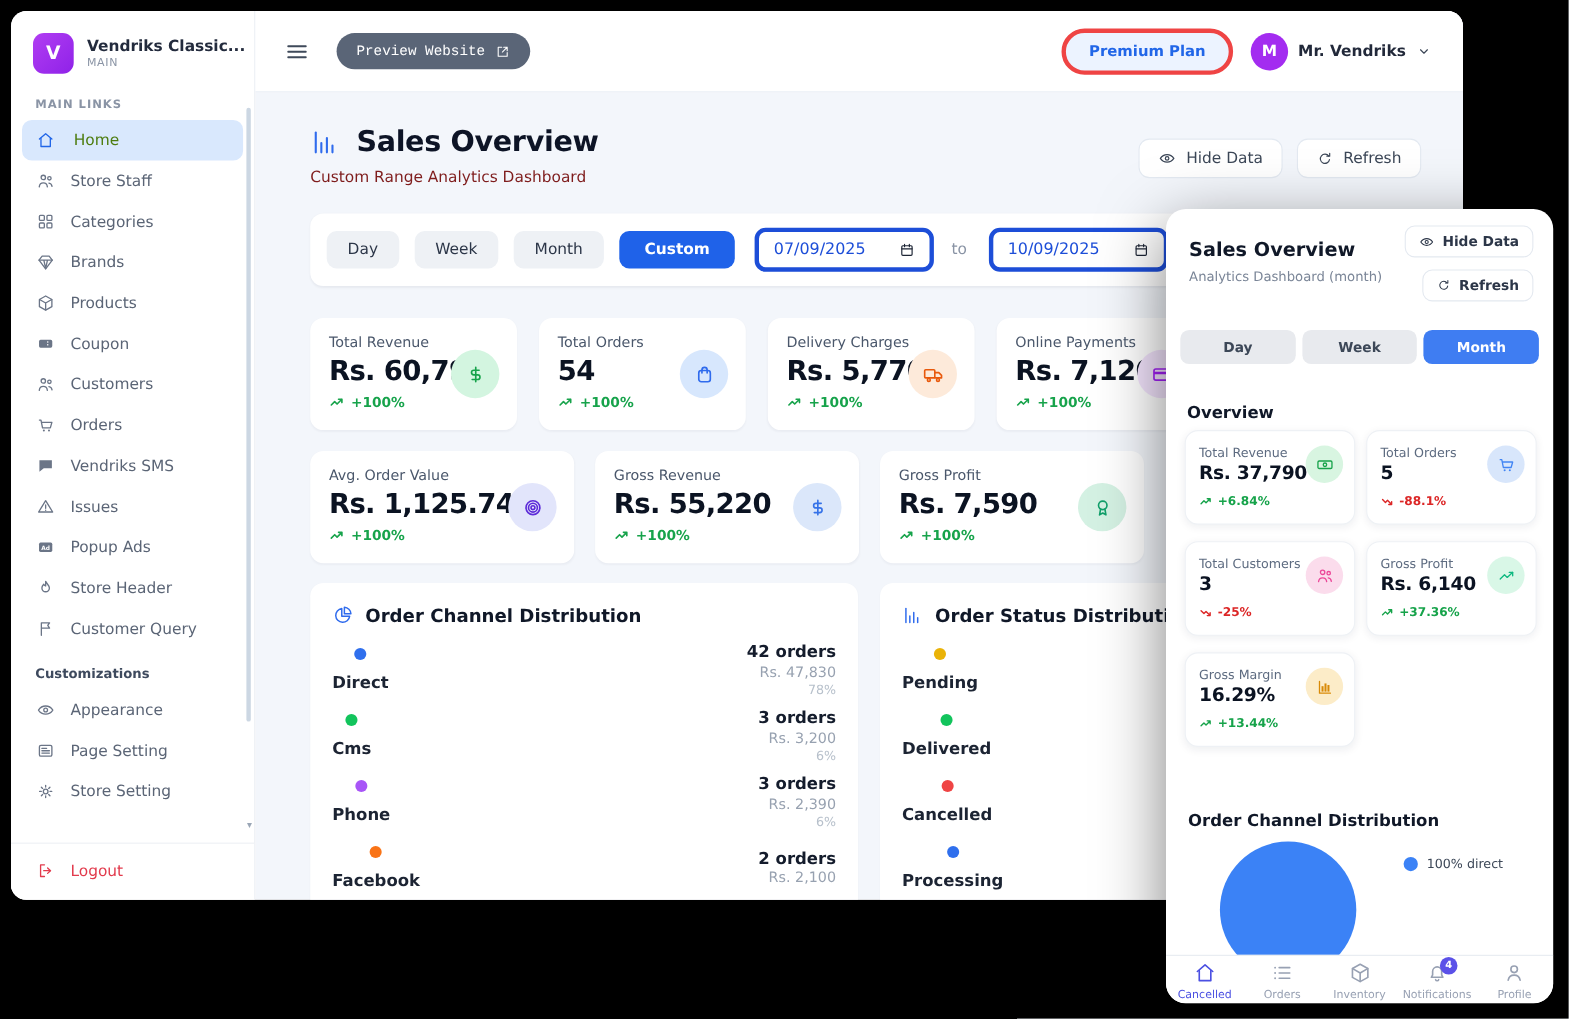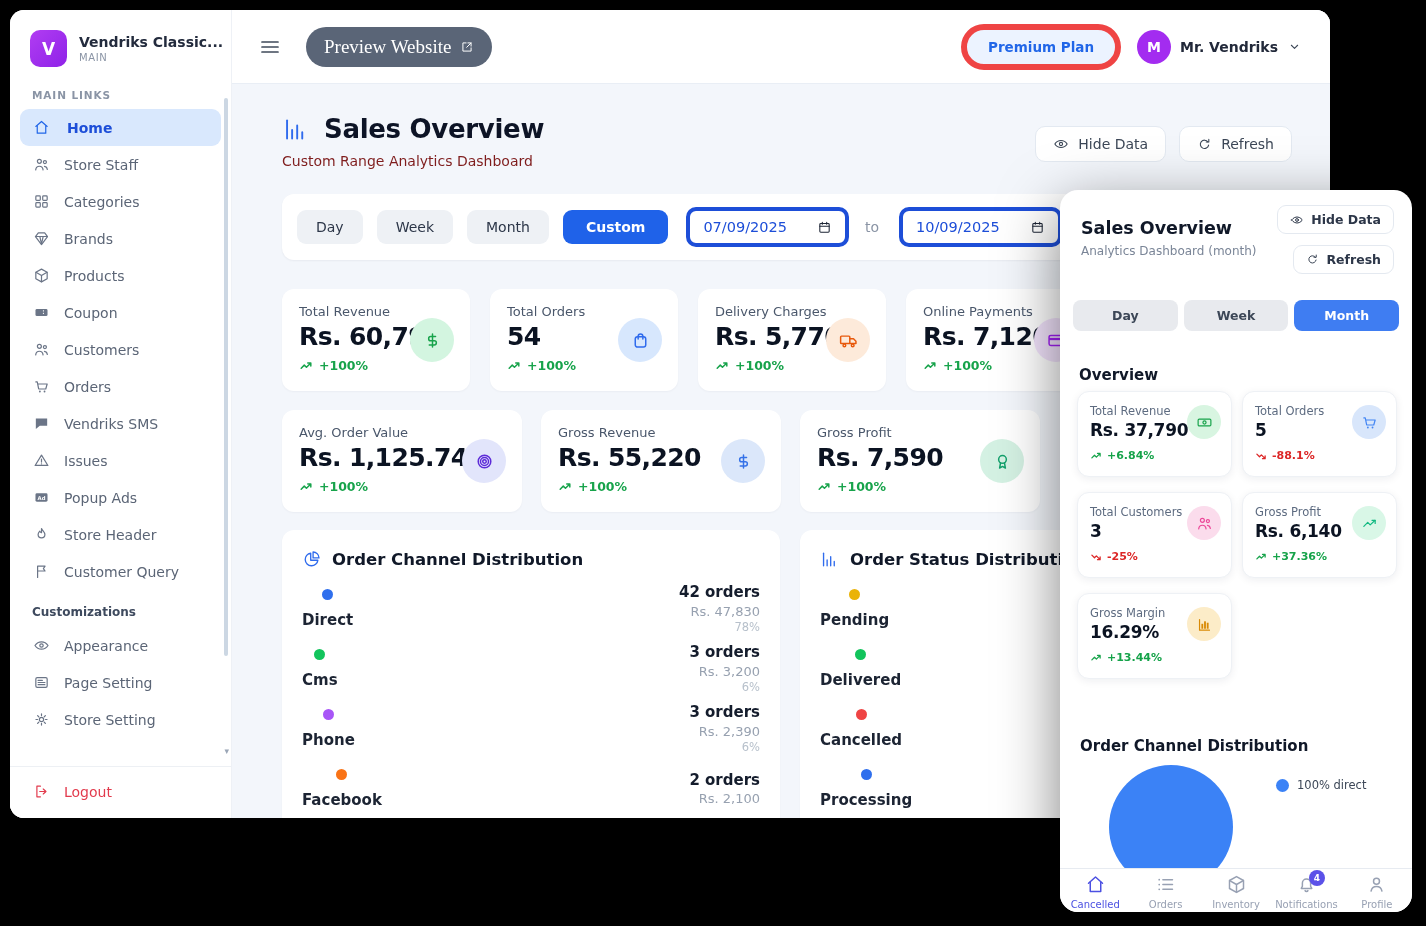--- a/index.html
+++ b/index.html
@@ -34,7 +34,7 @@
   .main-col { flex:1; display:flex; flex-direction:column; background:#f3f6fb; min-width:0; }
   .topbar { height:74px; background:#fff; border-bottom:1px solid #e9eef5; display:flex; align-items:center; padding:0 28px 0 26px; flex-shrink:0; }
   .hamburger { color:#3f4a5a; cursor:pointer; }
-  .preview-btn { margin-left:24px; background:#5a6577; color:#fff; border:none; border-radius:999px; padding:9px 18px; font-size:19px; display:flex; gap:9px; align-items:center; font-family:Liberation Serif, serif; cursor:pointer; }
+  .preview-btn { margin-left:24px; background:#5a6577; color:#fff; border:none; border-radius:999px; padding:9px 18px; font-size:13px; display:flex; gap:9px; align-items:center; font-family:Liberation Mono, monospace; cursor:pointer; }
   .topbar-right { margin-left:auto; display:flex; align-items:center; gap:16px; }
   .plan-pill { background:#ecf3ff; border:6px solid #ef4444; color:#2166e8; font-weight:700; font-size:13.5px; padding:9px 21px; border-radius:999px; cursor:pointer; font-family:inherit; }
   .user-menu { display:flex; align-items:center; gap:9px; cursor:pointer; }

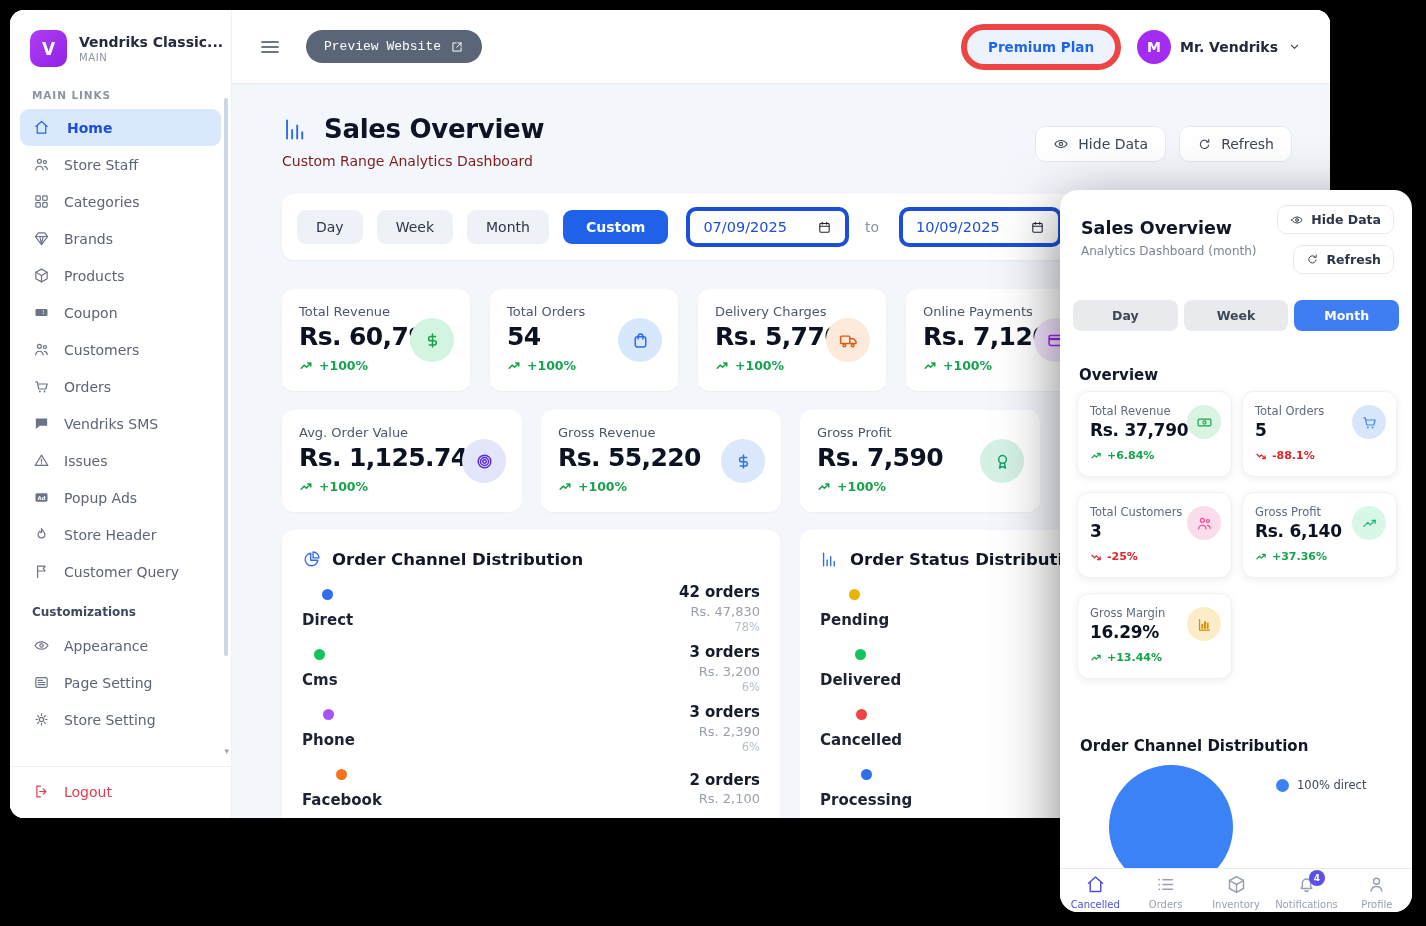--- a/index.html
+++ b/index.html
@@ -36,7 +36,7 @@
   .hamburger { color:#3f4a5a; cursor:pointer; }
   .preview-btn { margin-left:24px; background:#5a6577; color:#fff; border:none; border-radius:999px; padding:9px 18px; font-size:13px; display:flex; gap:9px; align-items:center; font-family:Liberation Mono, monospace; cursor:pointer; }
   .topbar-right { margin-left:auto; display:flex; align-items:center; gap:16px; }
-  .plan-pill { background:#ecf3ff; border:6px solid #ef4444; color:#2166e8; font-weight:700; font-size:13.5px; padding:9px 21px; border-radius:999px; cursor:pointer; font-family:inherit; }
+  .plan-pill { background:#ecf3ff; border:4px solid #ef4444; color:#2166e8; font-weight:700; font-size:13.5px; padding:9px 21px; border-radius:999px; cursor:pointer; font-family:inherit; }
   .user-menu { display:flex; align-items:center; gap:9px; cursor:pointer; }
   .avatar { width:34px; height:34px; border-radius:50%; background:#a32cf0; color:#fff; font-size:14px; font-weight:700; display:flex; align-items:center; justify-content:center; }
   .user-name { font-size:14px; font-weight:700; color:#22293a; }

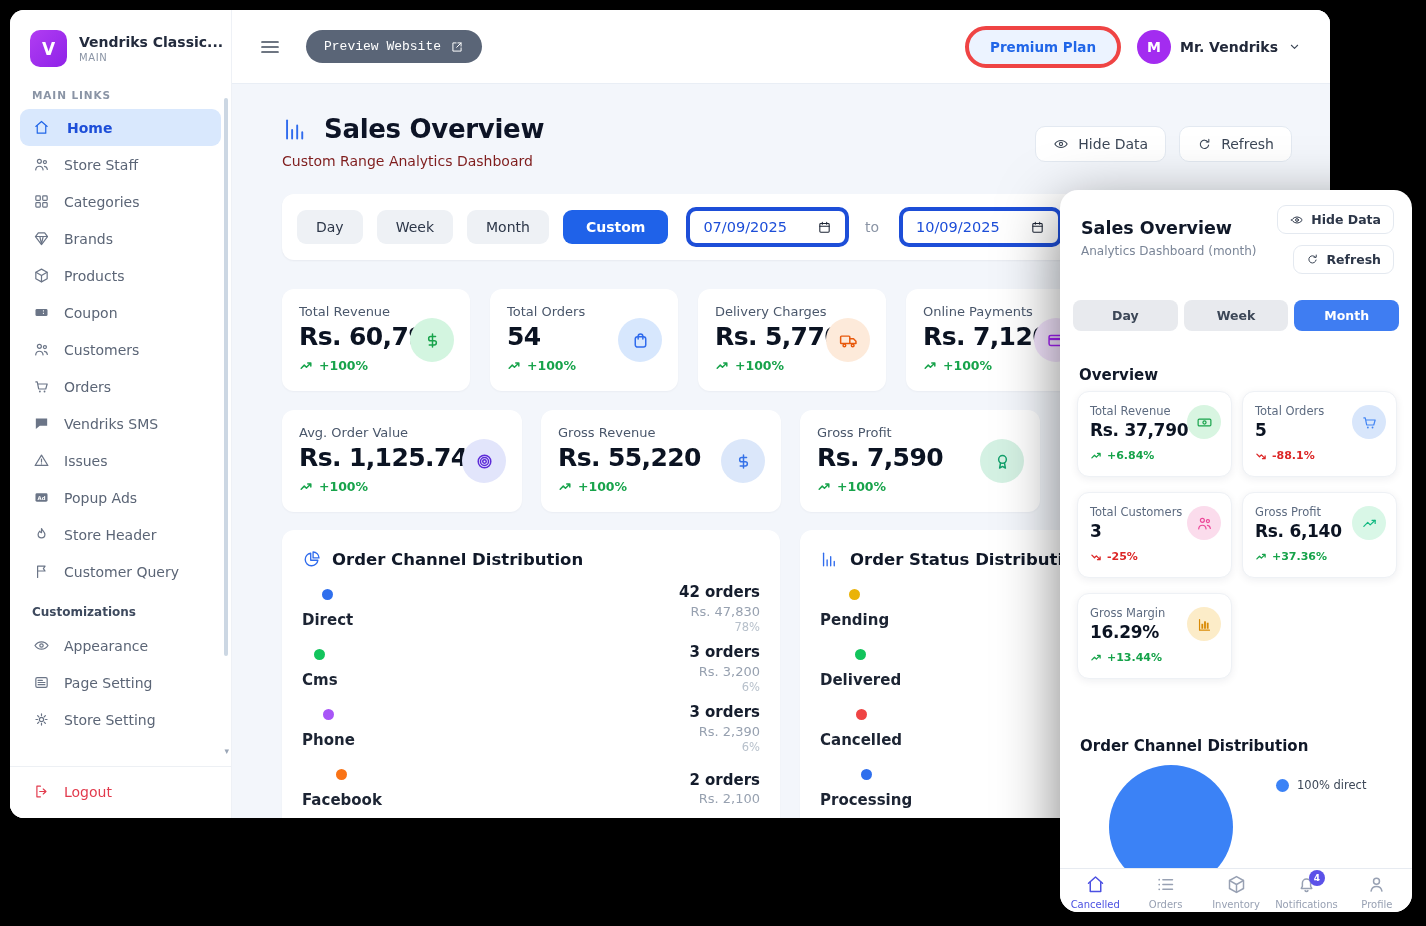--- a/index.html
+++ b/index.html
@@ -22,7 +22,7 @@
   .nav-scroll { height:656px; overflow:hidden; }
   .nav-item { display:flex; align-items:center; gap:14px; height:37px; padding:0 13px; margin:0 10px; border-radius:9px; color:#5b6576; font-size:14px; cursor:pointer; }
   .nav-item svg { width:17px; height:17px; color:#6b7587; flex-shrink:0; }
-  .nav-item.active { background:#d9e8fd; color:#1d4ed8; font-weight:700;gap:17px; }
+  .nav-item.active { background:#d9e8fd; color:#4d7c0f; font-weight:400;gap:17px; }
   .nav-item.active svg { color:#2166e8; }
   .side-bottom { position:absolute; bottom:0; left:0; right:0; background:#fff; border-top:1px solid #edf0f4; padding:6px 0 8px; }
   .nav-item.logout { color:#e23b4d; }

